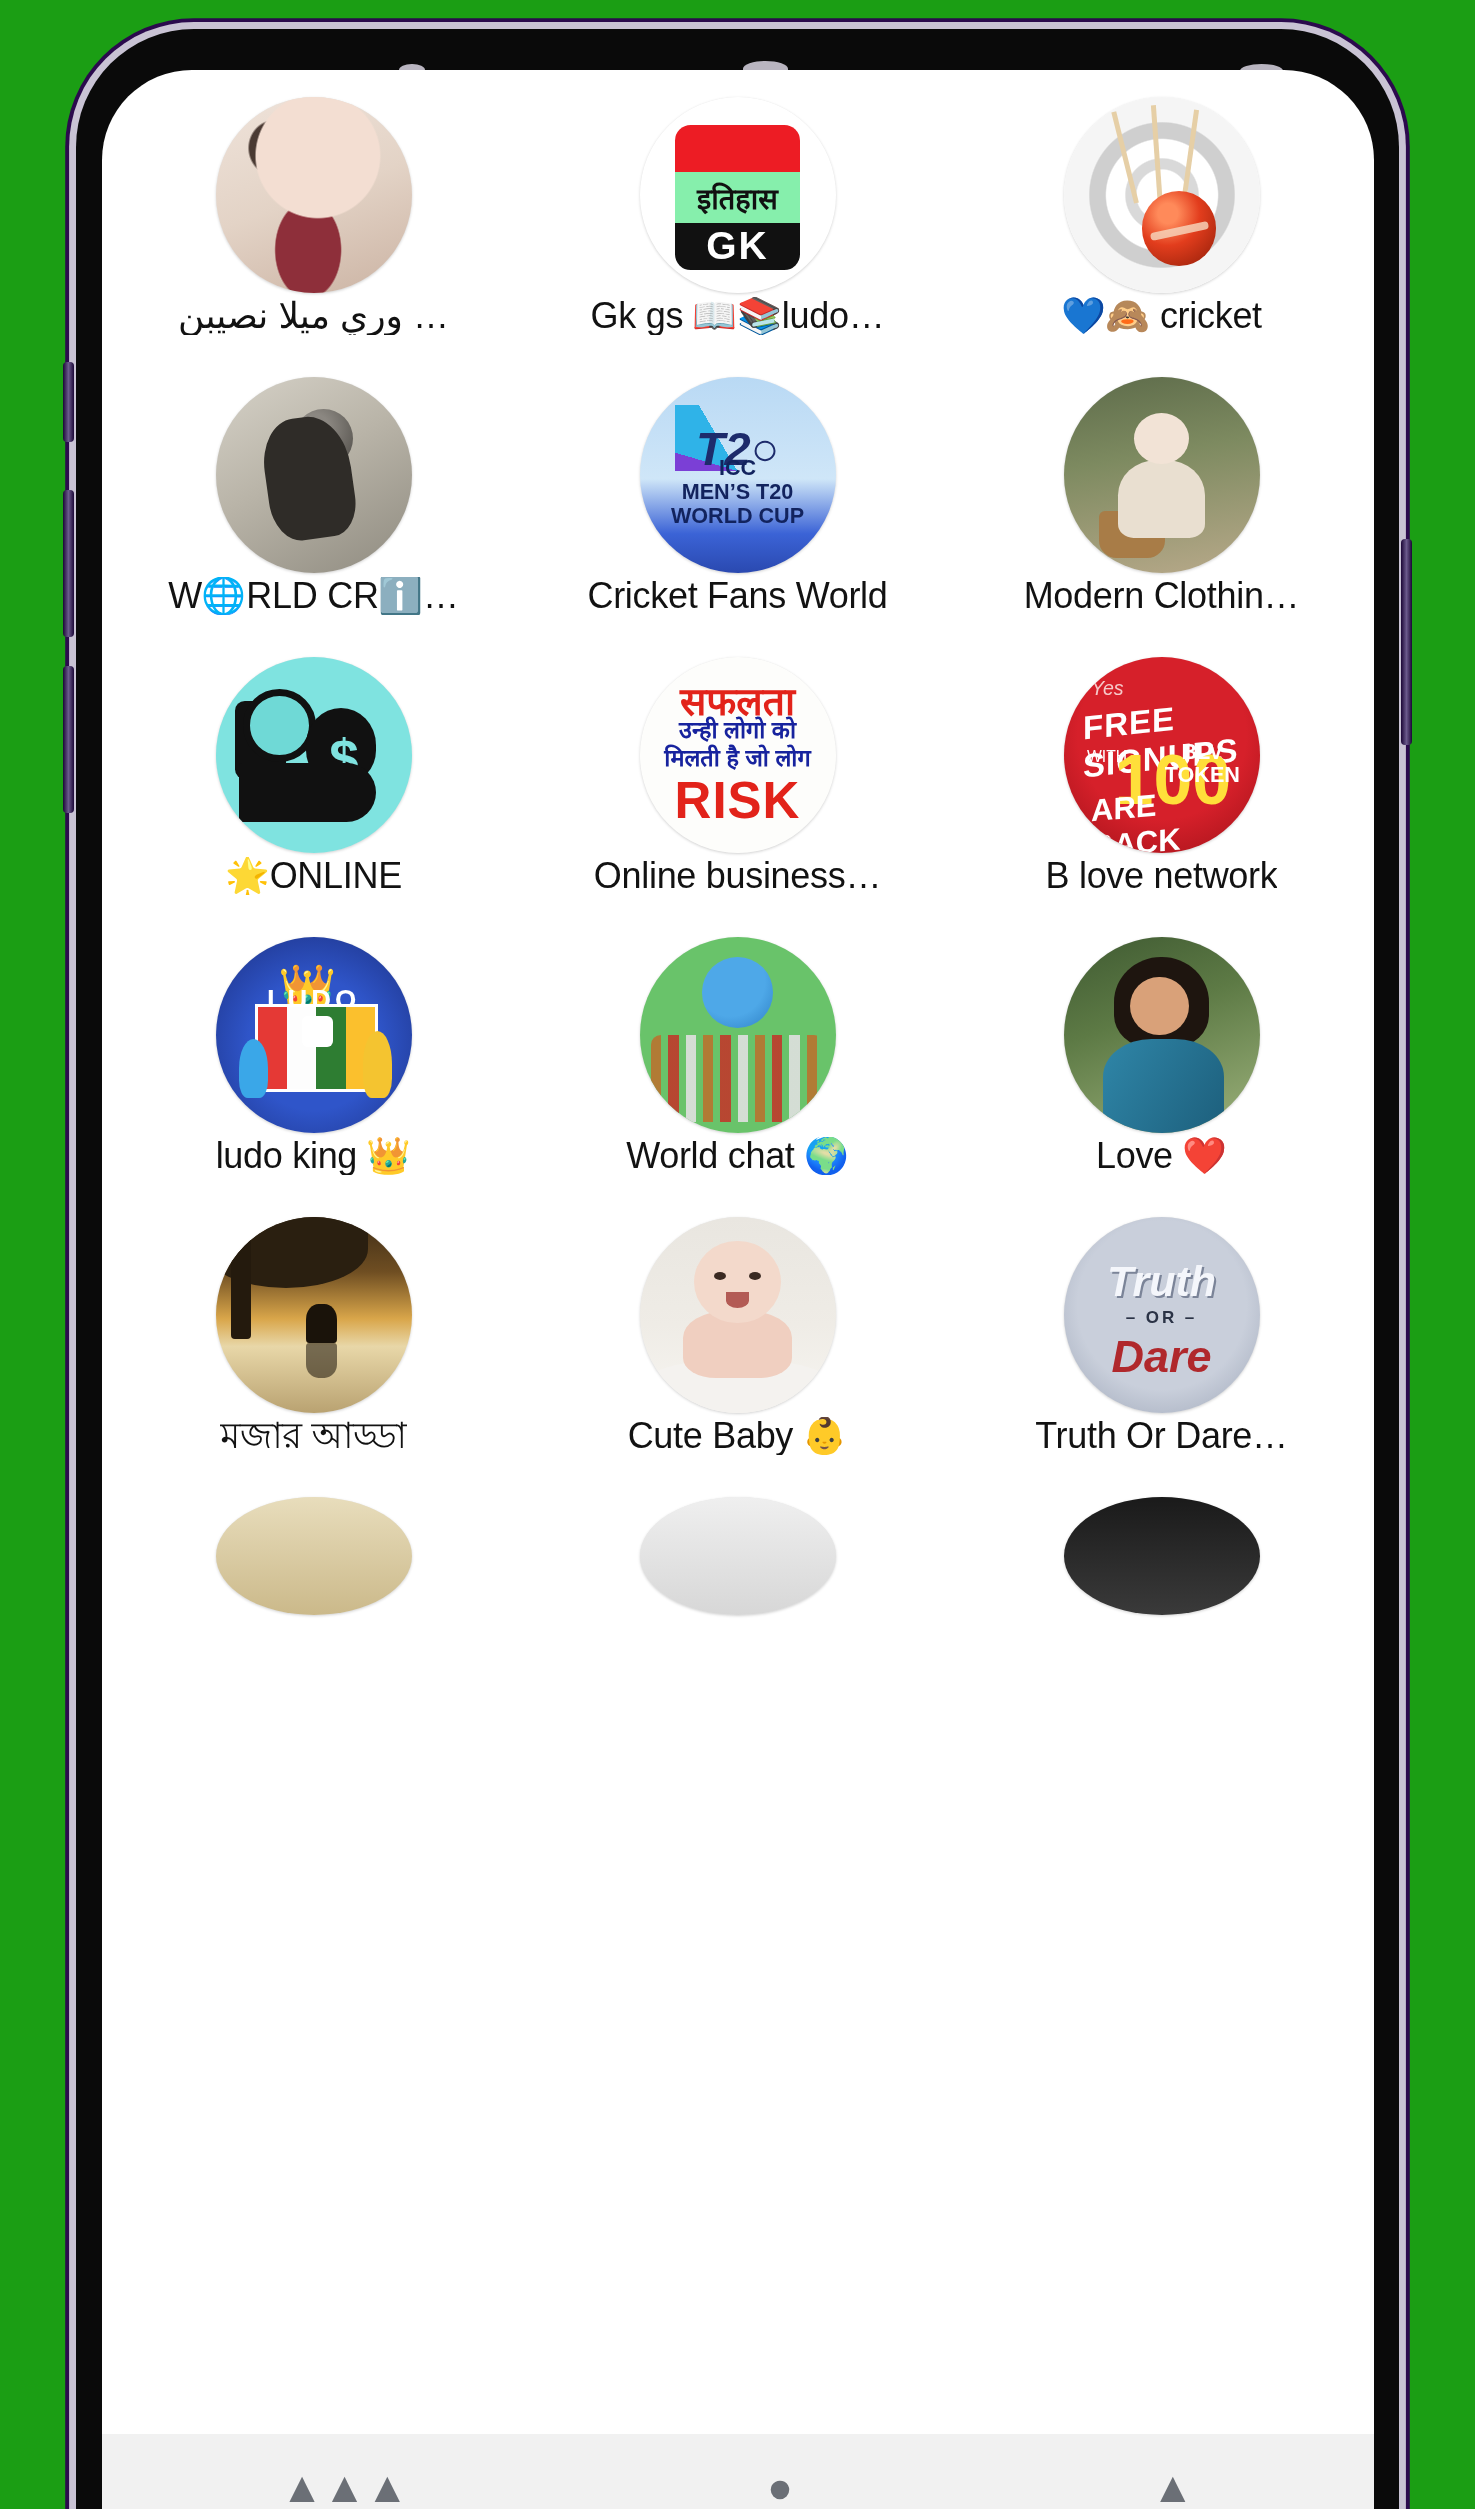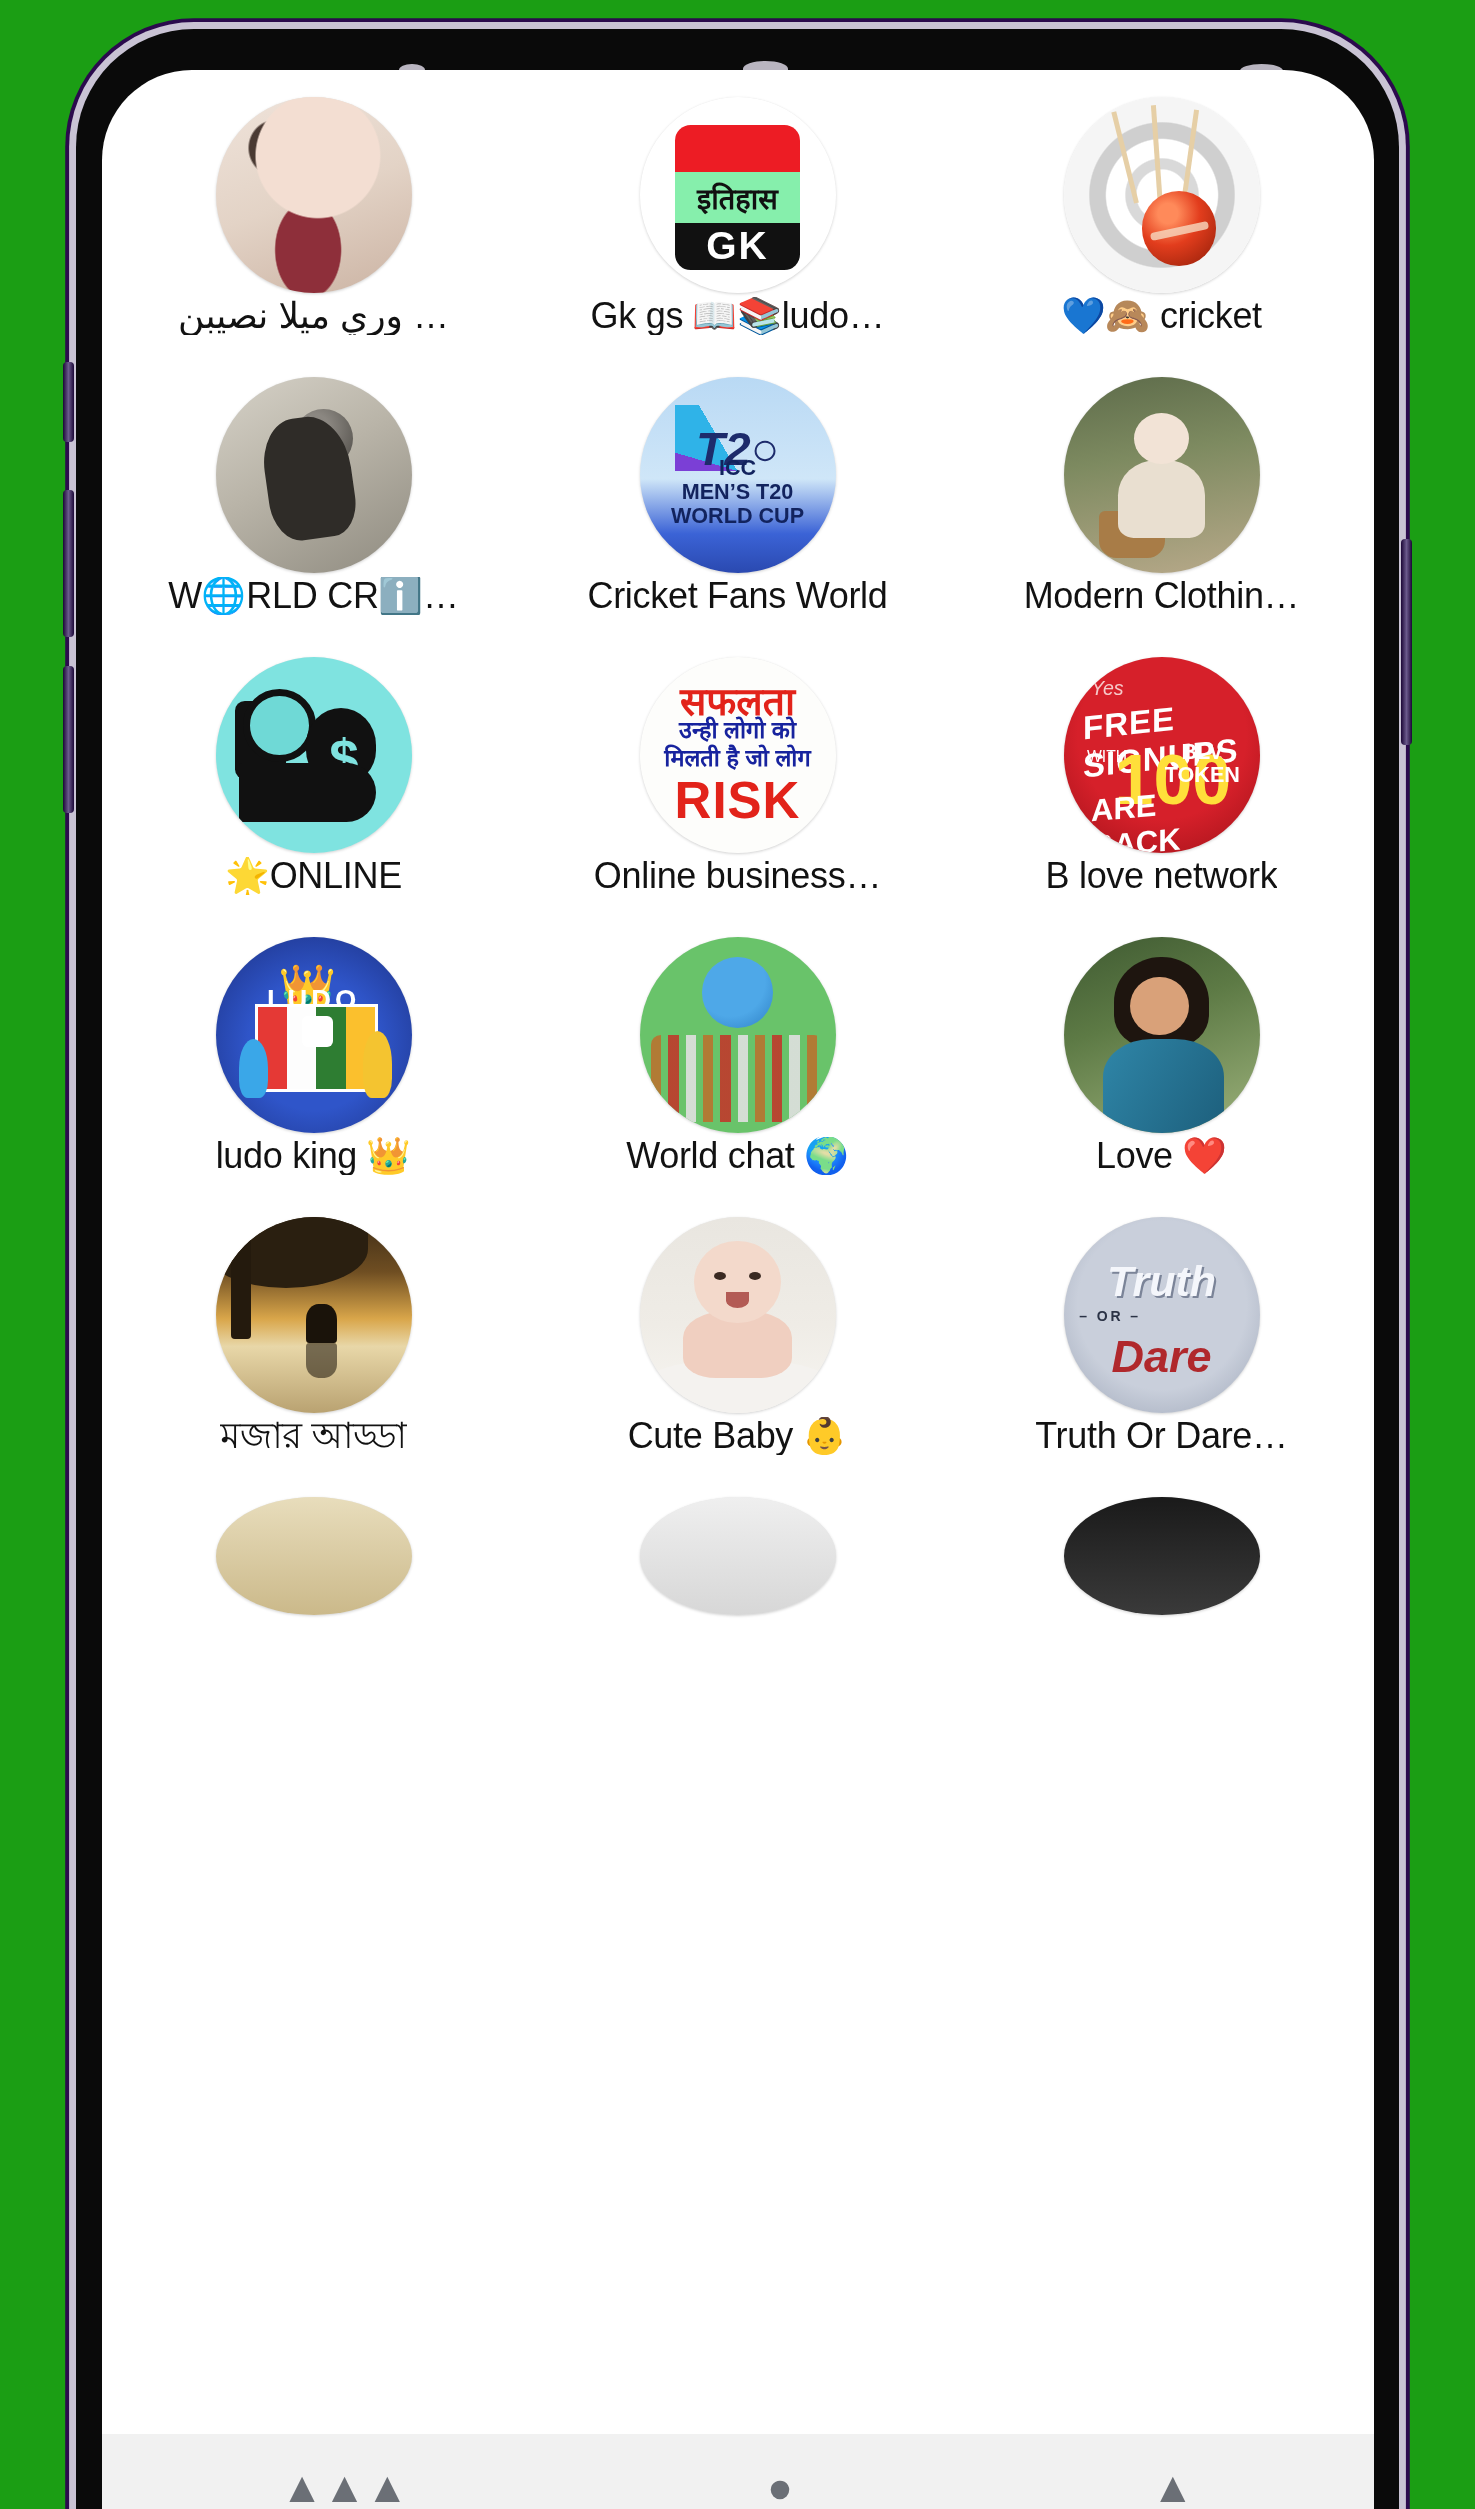--- a/index.html
+++ b/index.html
@@ -230,7 +230,7 @@
   
   .art-truth { background: radial-gradient(circle at 50% 45%, #c9cfdb 0 58%, #9aa3b5 100%); }
   .td-1 { position:absolute; left:8%; top:20%; right:8%; text-align:center; color:#f4f6fb; font-weight:bold; font-size:43px; font-style:italic; text-shadow: 2px 2px 0 #7b8498;}
-  .td-2 { position:absolute; left:8%; top:46%; right:8%; color:#2b3346; font-weight:bold; font-size:14px; letter-spacing:2.9px;}
+  .td-2 { position:absolute; left:8%; top:46%; right:8%; text-align:center; color:#2b3346; font-weight:bold; font-size:17px; letter-spacing:2.9px;}
   .td-3 { position:absolute; left:8%; top:58%; right:8%; text-align:center; color:#b0282c; font-weight:bold; font-size:45px; font-style:italic;}
   
   .art-p1 { background: linear-gradient(180deg,#e8ddbc,#cbb98a); }

